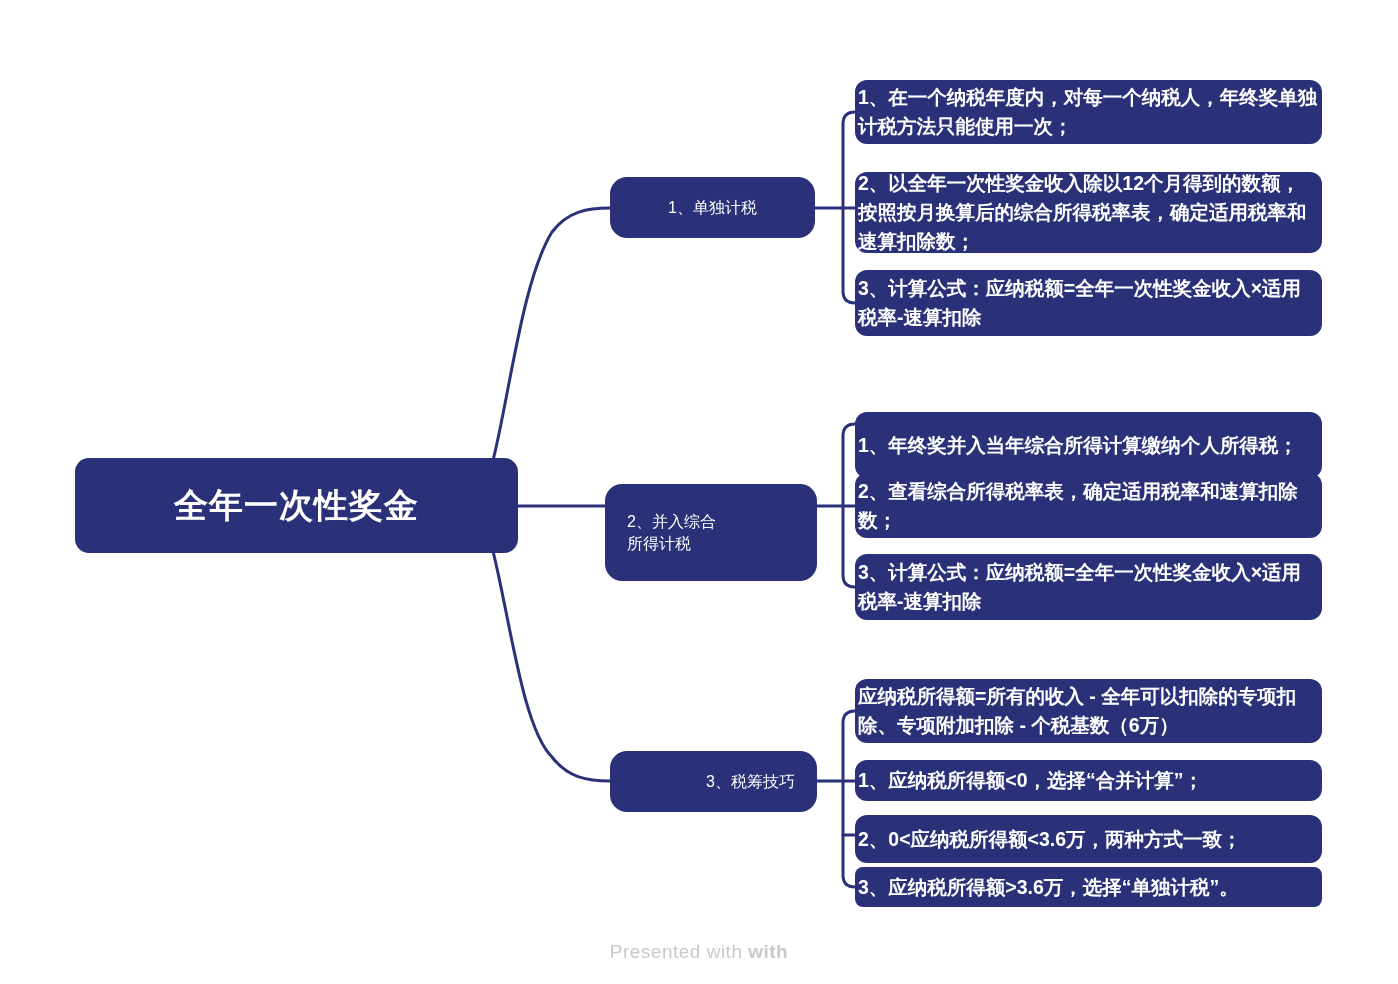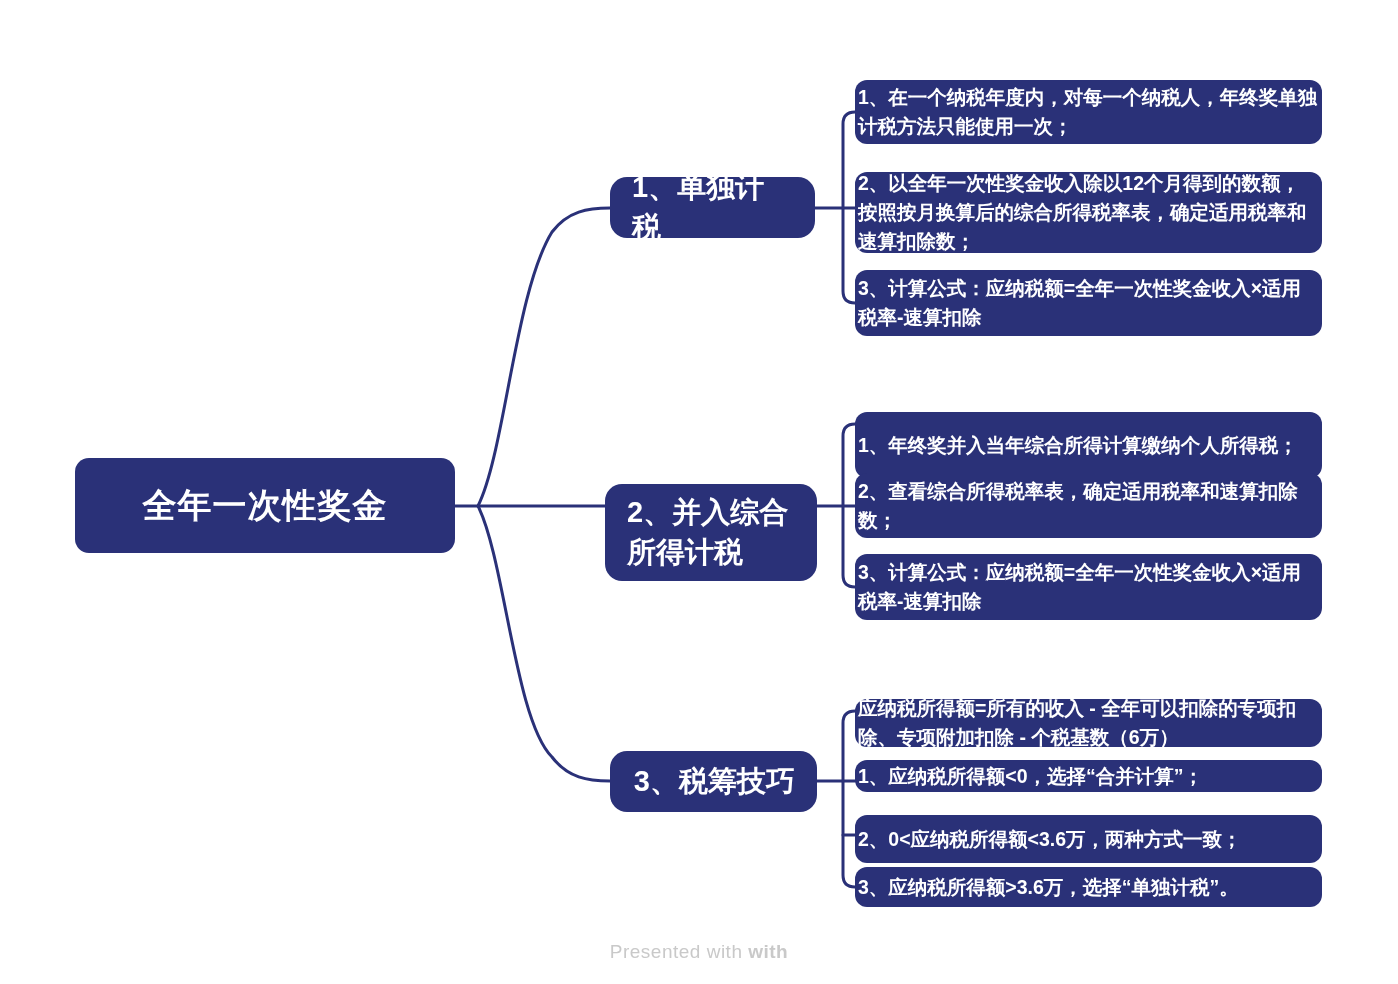--- a/index.html
+++ b/index.html
@@ -47,7 +47,7 @@
   }
   .branch-node{
     border-radius:17px;
-    font-size:29px;font-weight:700;
+    font-size:16px;font-weight:400;
     padding:4px 22px;
     line-height:1.35;
     white-space:pre-line;

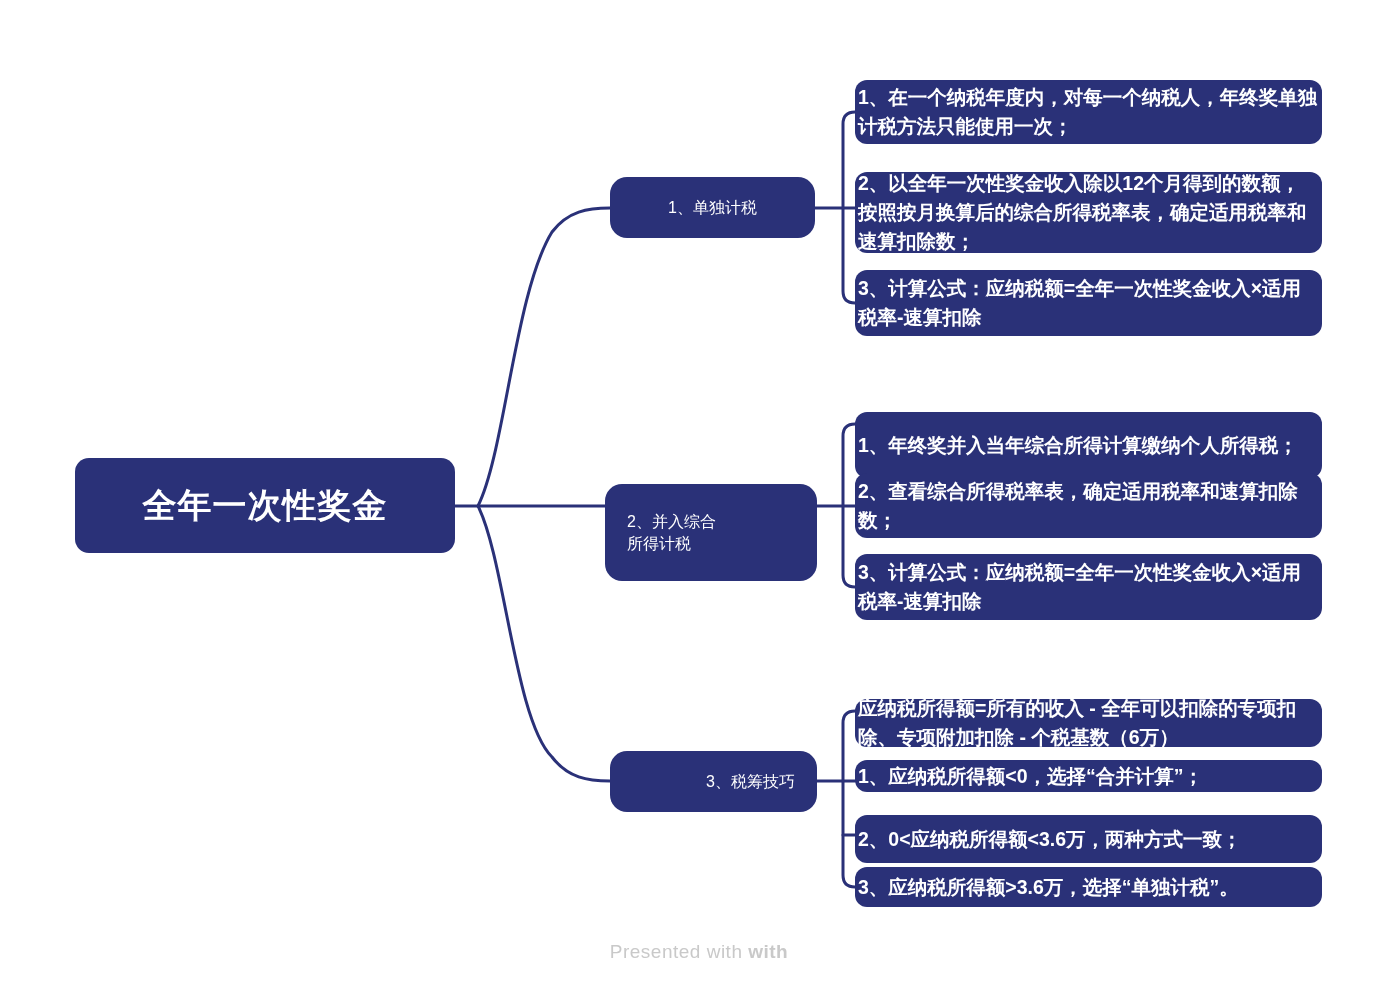--- a/index.html
+++ b/index.html
@@ -39,7 +39,7 @@
     align-items:center;
   }
   .root-node{
-    left:75px;top:458px;width:380px;height:95px;
+    left:75px;top:458px;width:443px;height:95px;
     border-radius:14px;
     justify-content:center;
     font-size:34px;font-weight:700;

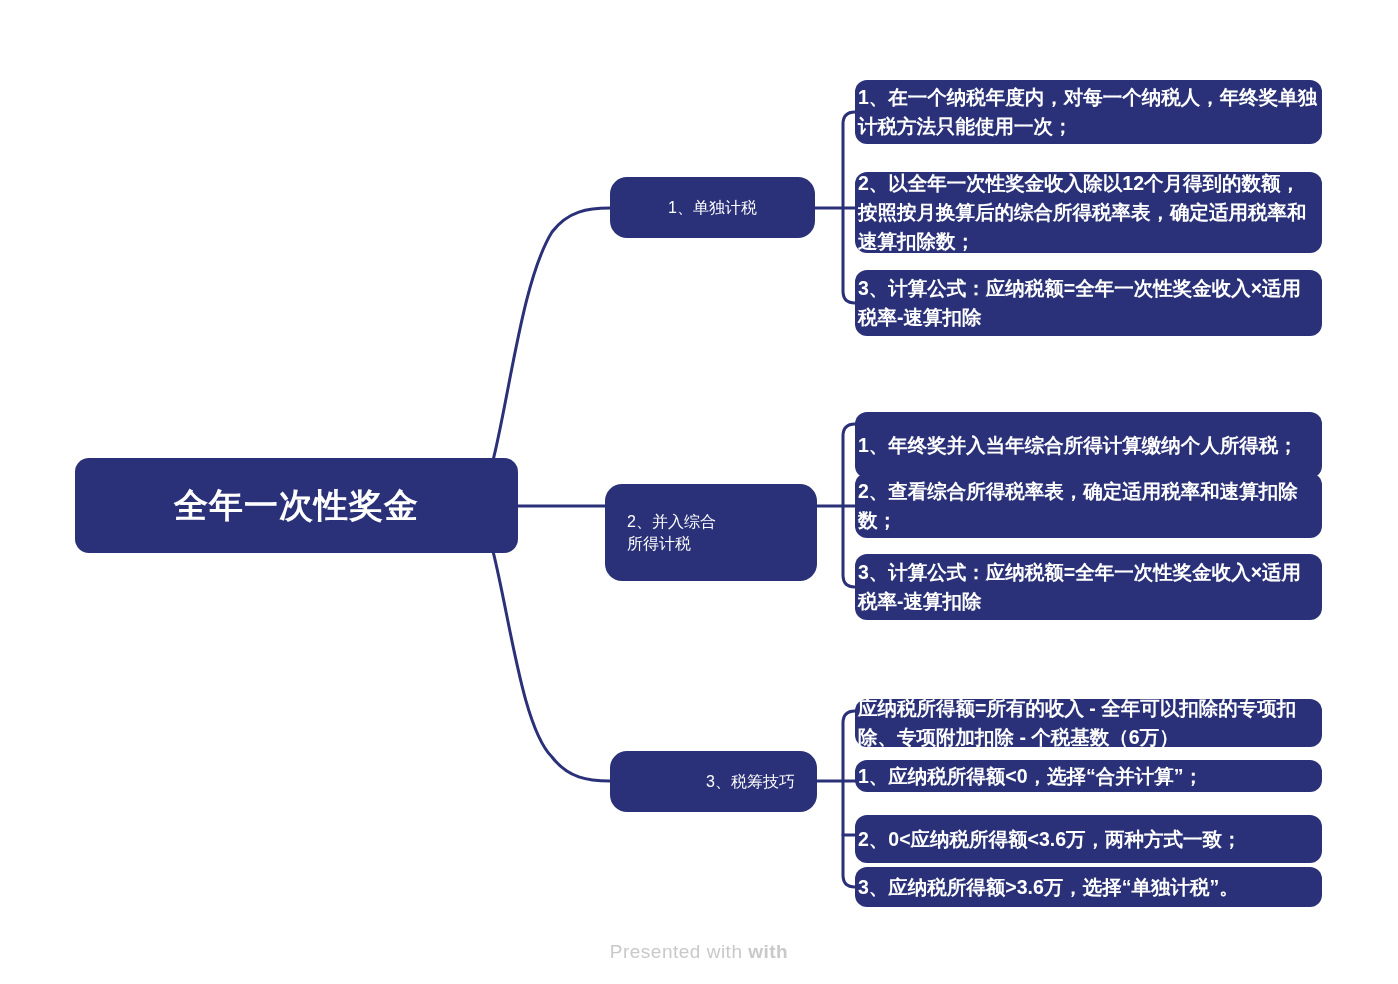--- a/index.html
+++ b/index.html
@@ -68,7 +68,7 @@
   .c-2-1{top:412px;height:66px;}
   .c-2-2{top:473px;height:65px;}
   .c-2-3{top:554px;height:66px;}
-  .c-3-1{top:699px;height:48px;justify-content:flex-end;}
+  .c-3-1{top:679px;height:64px;justify-content:flex-end;}
   .c-3-2{top:760px;height:32px;}
   .c-3-3{top:815px;height:48px;}
   .c-3-4{top:867px;height:40px;}

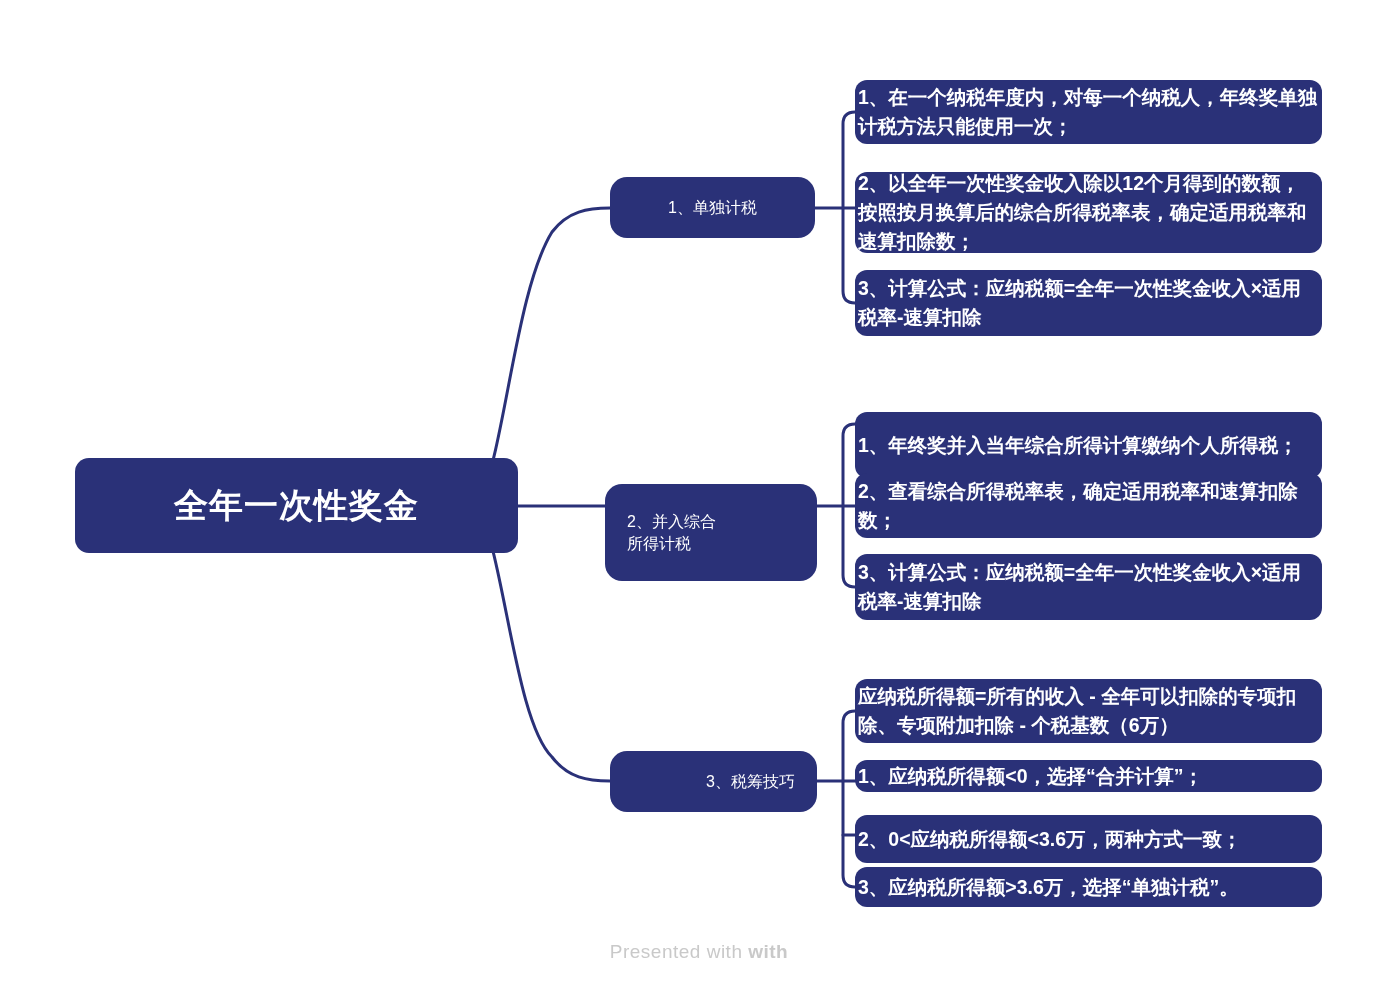--- a/index.html
+++ b/index.html
@@ -69,7 +69,7 @@
   .c-2-2{top:473px;height:65px;}
   .c-2-3{top:554px;height:66px;}
   .c-3-1{top:679px;height:64px;justify-content:flex-end;}
-  .c-3-2{top:760px;height:32px;}
+  .c-3-2{top:760px;height:41px;}
   .c-3-3{top:815px;height:48px;}
   .c-3-4{top:867px;height:40px;}
   .footer{

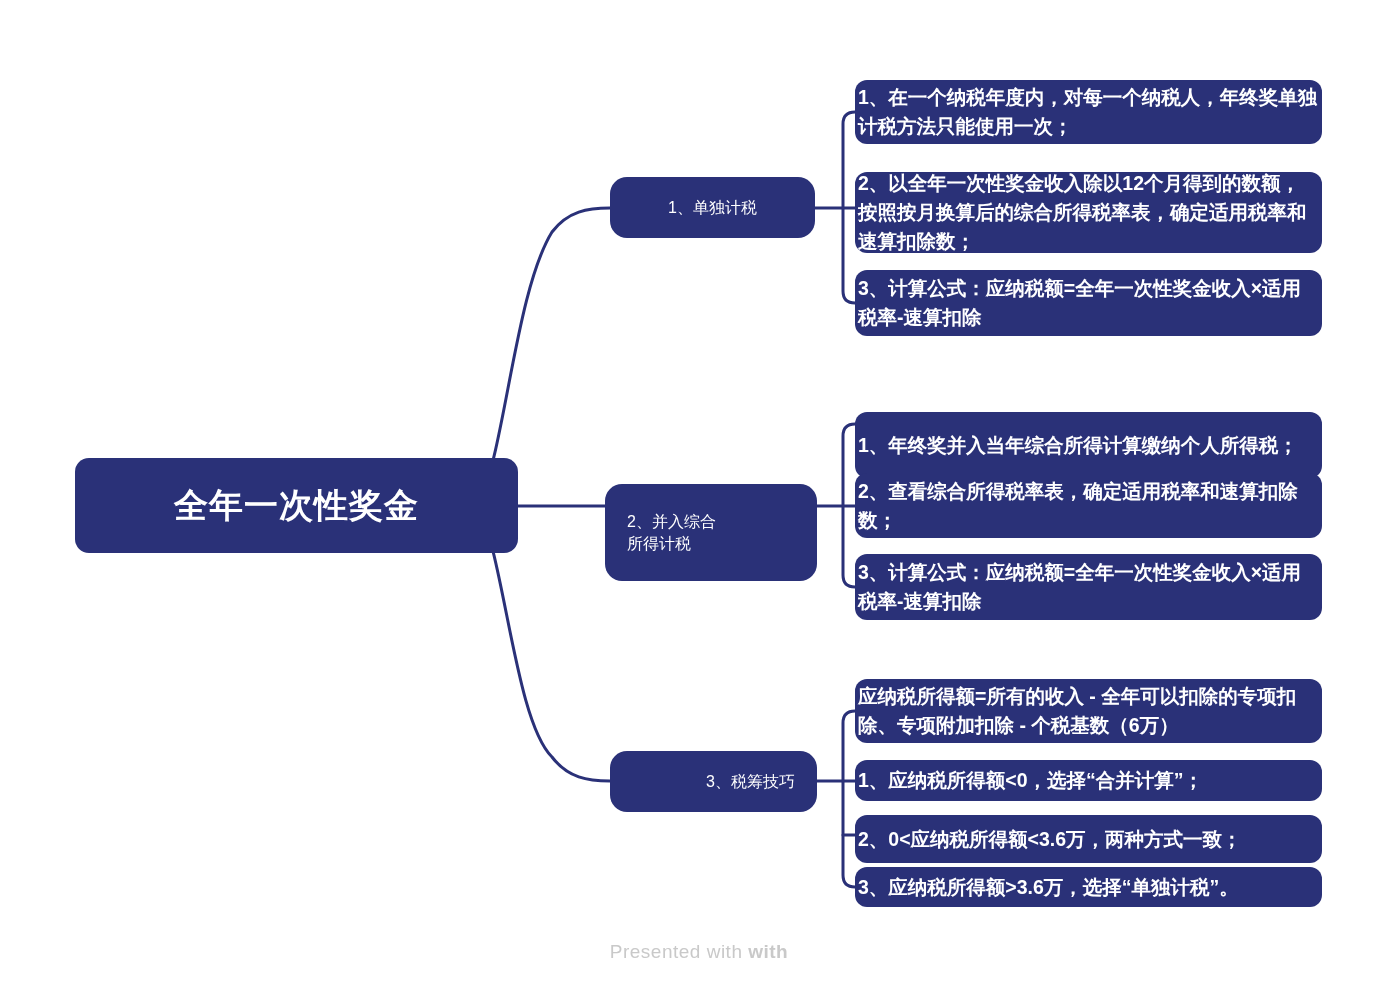--- a/index.html
+++ b/index.html
@@ -71,7 +71,7 @@
   .c-3-1{top:679px;height:64px;justify-content:flex-end;}
   .c-3-2{top:760px;height:41px;}
   .c-3-3{top:815px;height:48px;}
-  .c-3-4{top:867px;height:40px;}
+  .c-3-4{top:867px;height:40px;border-radius:8px;}
   .footer{
     position:absolute;
     left:0;right:0;

